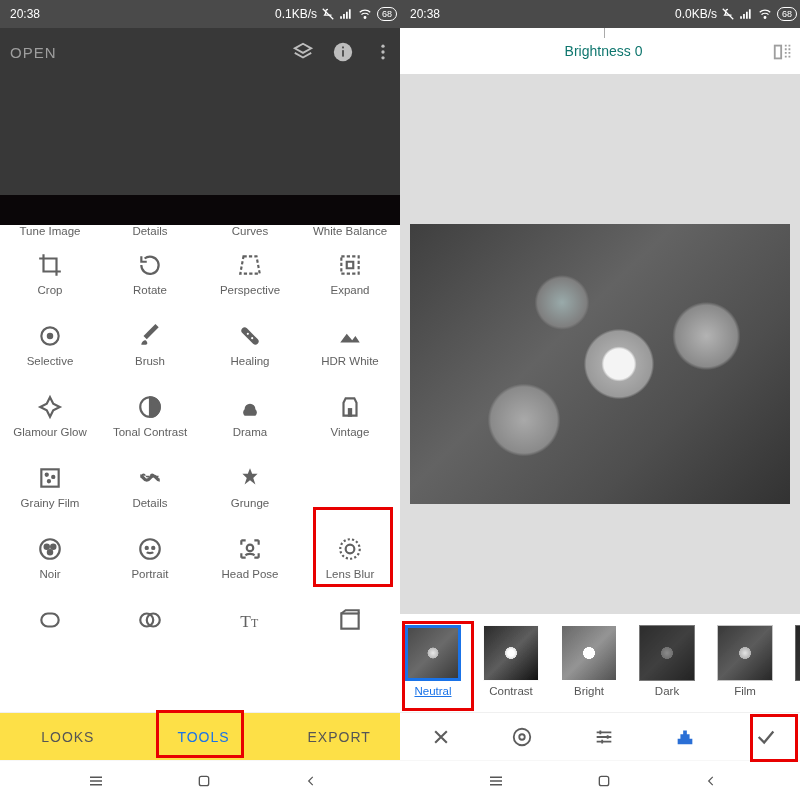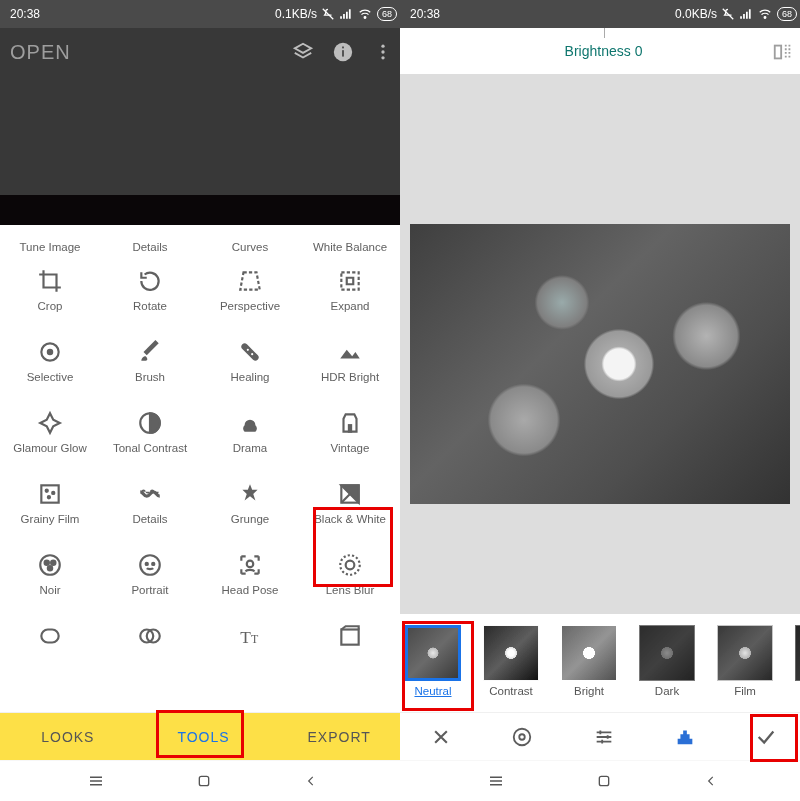--- a/index.html
+++ b/index.html
@@ -54,7 +54,7 @@
     align-items: center;
     padding: 0 10px;
     color: #9e9e9e;
-    font-size: 20px;
+    font-size: 15px;
     letter-spacing: 1px;
   }
   .left-top .spacer { flex: 1; }

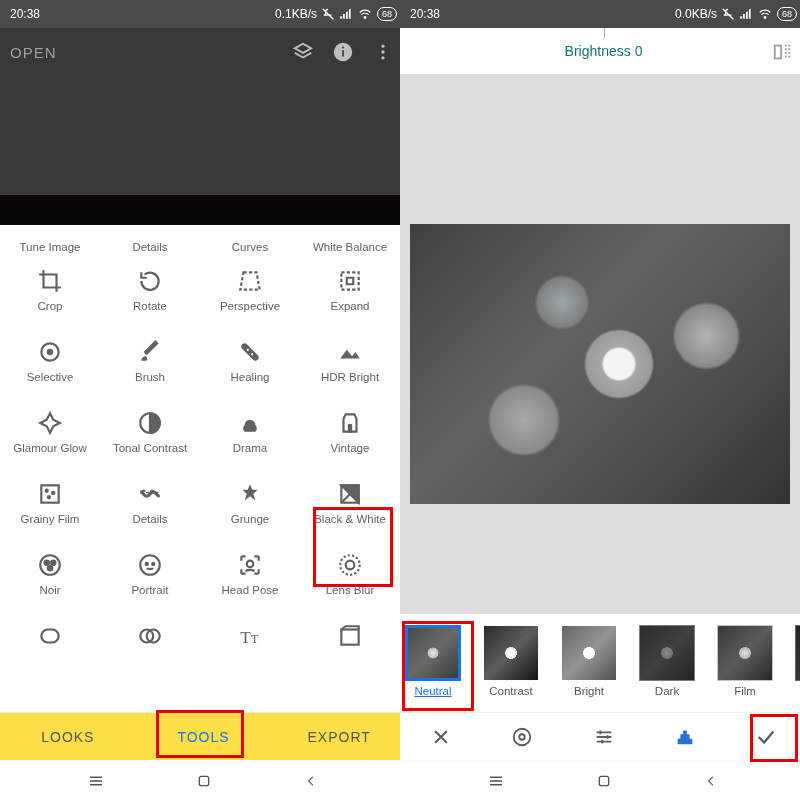--- a/index.html
+++ b/index.html
@@ -112,7 +112,7 @@
     color: #616161;
     min-height: 26px;
   }
-  .row4.first .tool { padding-top: 16px; }
+  .row4.first .tool { padding-top: 0; }
   .row4.first .tlabel { min-height: 14px; }
 
   .redbox {

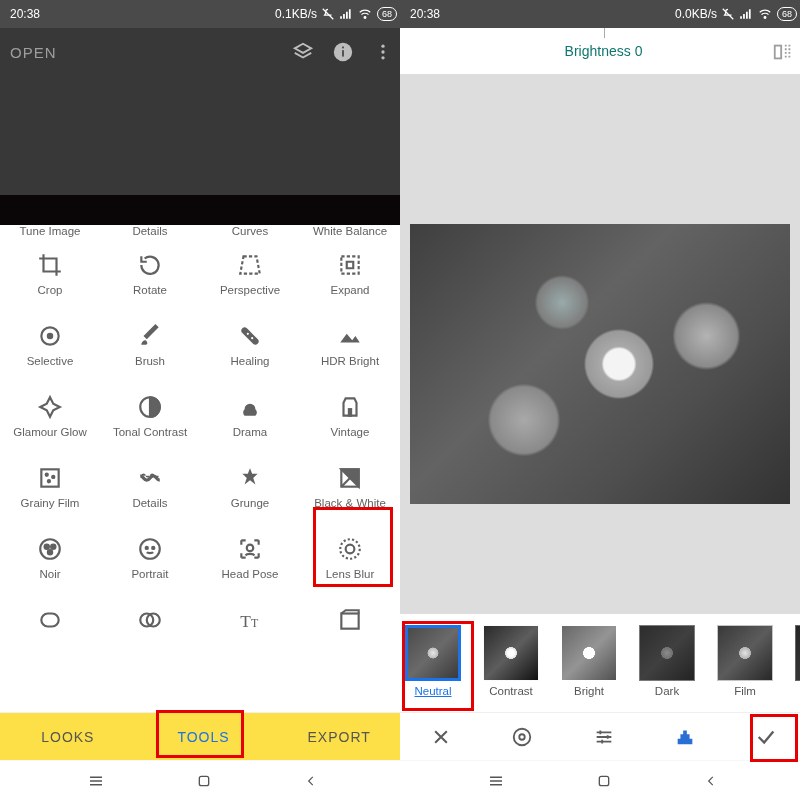--- a/index.html
+++ b/index.html
@@ -397,7 +397,7 @@
                 <path d="M3 18 L9 10 L14 16 L17 12 L21 18 Z"></path>
               </svg>
             </div>
-        <div class="tlabel">HDR Bright</div>
+        <div class="tlabel">HDR White</div>
           </div>
     </div>
 

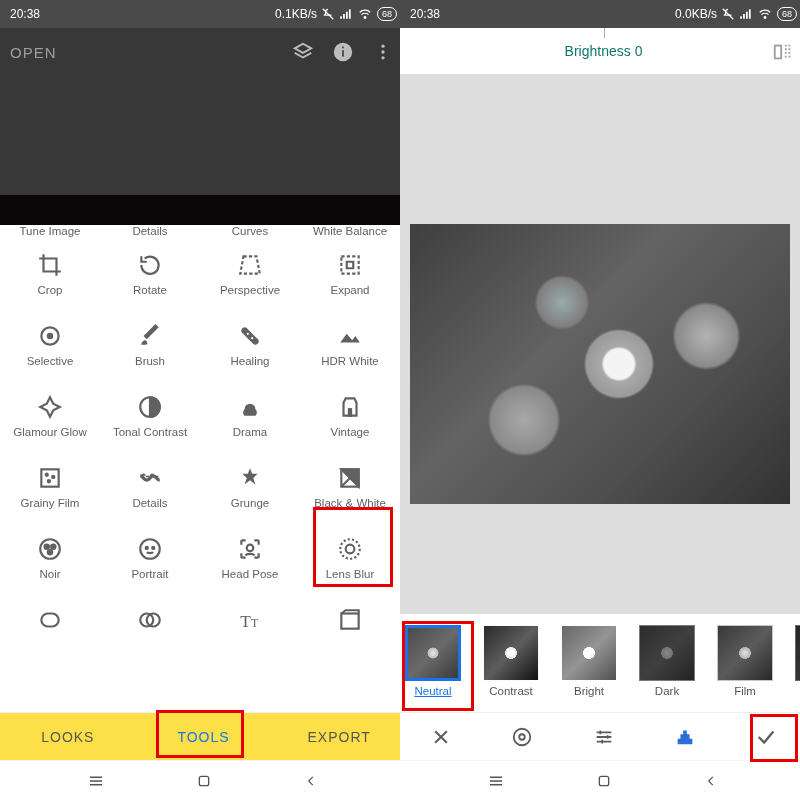--- a/index.html
+++ b/index.html
@@ -467,16 +467,6 @@
             </div>
         <div class="tlabel">Grunge</div>
           </div>
-      <div class="tool">
-        <div class="ticon">
-              <svg width="26" height="26" viewBox="0 0 24 24" fill="none" stroke="#616161" stroke-width="2">
-                <rect x="4" y="4" width="16" height="16"></rect>
-                <path d="M4 20 L20 4"></path>
-                <path d="M4 4 L20 4 L20 20 Z" fill="#616161"></path>
-              </svg>
-            </div>
-        <div class="tlabel">Black &amp; White</div>
-          </div>
     </div>
 
     <div class="row4">

